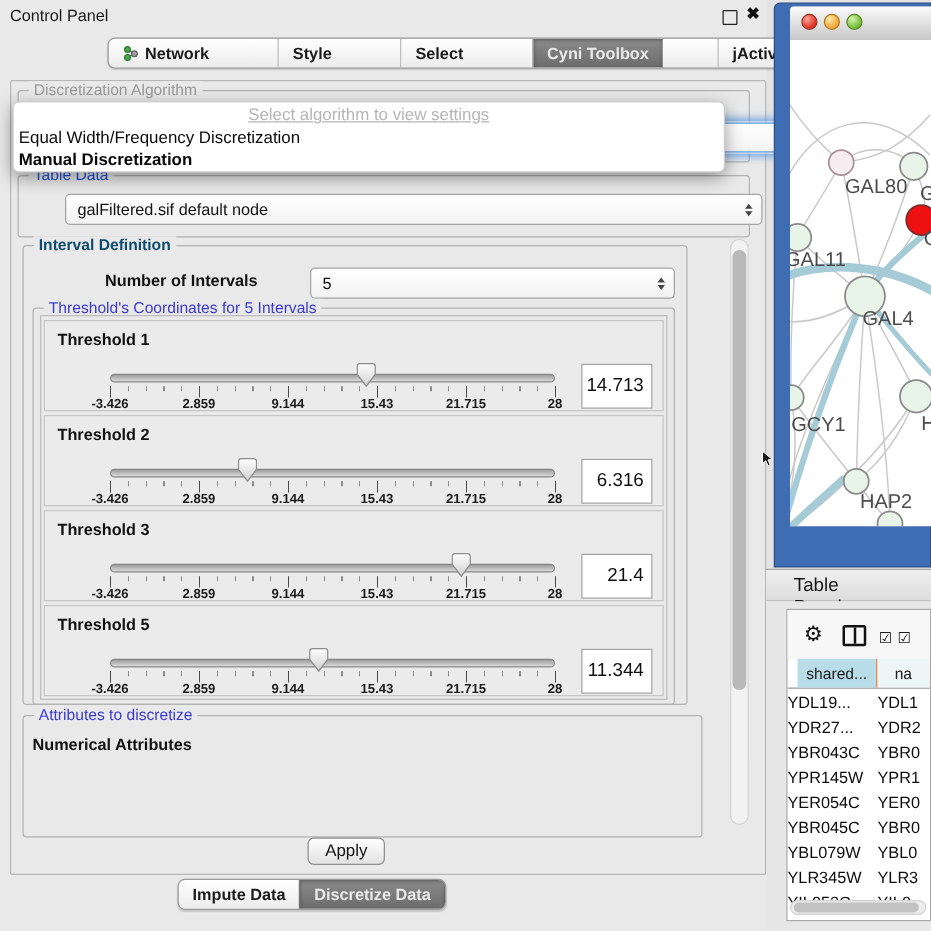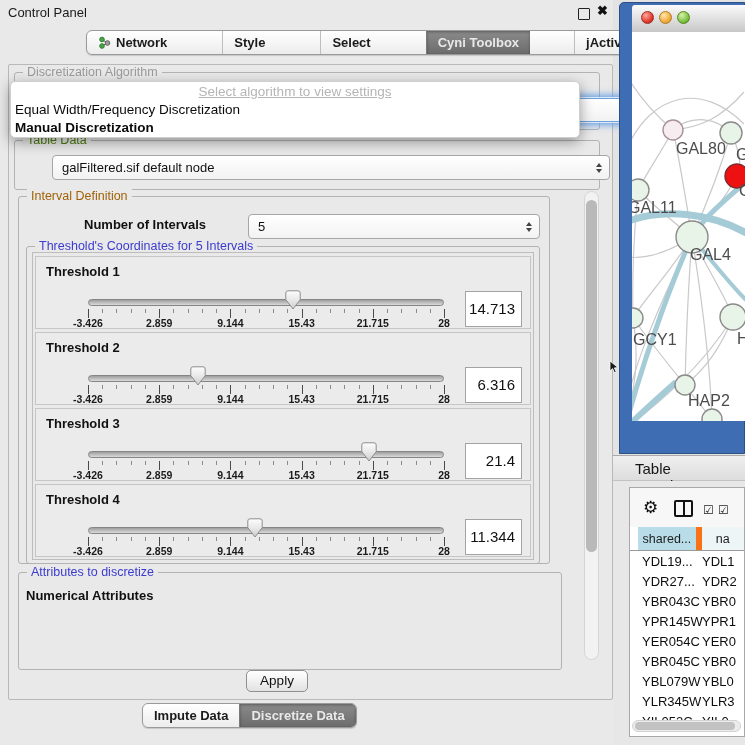--- a/index.html
+++ b/index.html
@@ -29,7 +29,7 @@
 
   .group{border:1px solid #b3b3b3;border-radius:3px;}
   .gtitle{position:absolute;top:-8px;left:8px;background:#e9e9e9;padding:0 4px;font-size:12.5px;white-space:nowrap;}
-  .t-gray{color:#9a9a9a;} .t-dark{color:#4d7c0f;} .t-green{color:#a16207;} .t-blue{color:#3b3bd0;}
+  .t-gray{color:#9a9a9a;} .t-dark{color:#1d4ed8;} .t-green{color:#a16207;} .t-blue{color:#3b3bd0;}
 
   .combo{background:linear-gradient(#ffffff,#f2f2f2);border:1px solid #a6a6a6;border-radius:4px;
          font-size:13px;color:#111;box-sizing:border-box;padding:0 22px 0 9px;display:flex;align-items:center;margin-left:30px;}

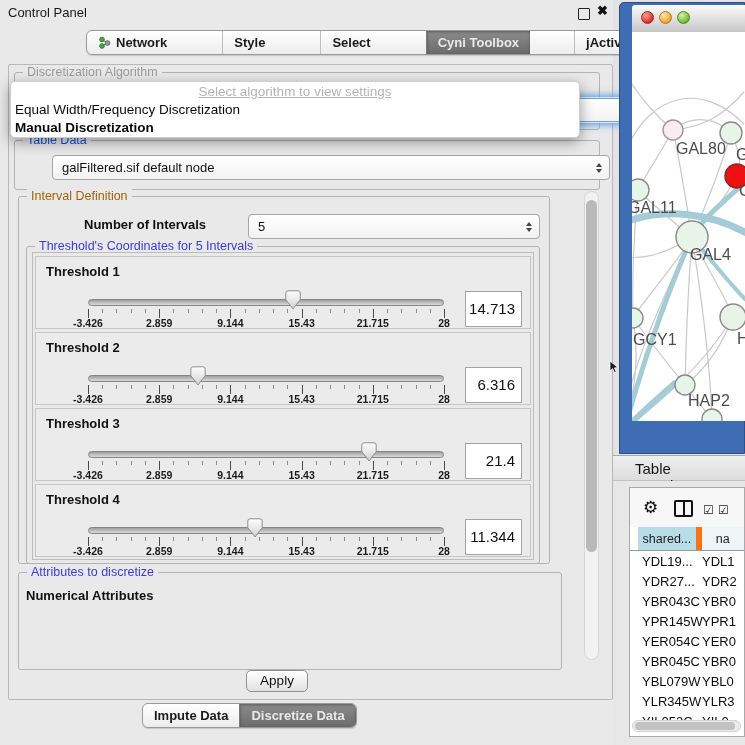--- a/index.html
+++ b/index.html
@@ -29,7 +29,7 @@
 
   .group{border:1px solid #b3b3b3;border-radius:3px;}
   .gtitle{position:absolute;top:-8px;left:8px;background:#e9e9e9;padding:0 4px;font-size:12.5px;white-space:nowrap;}
-  .t-gray{color:#9a9a9a;} .t-dark{color:#1d4ed8;} .t-green{color:#a16207;} .t-blue{color:#3b3bd0;}
+  .t-gray{color:#9a9a9a;} .t-dark{color:#1d4ed8;} .t-green{color:#0c4a6e;font-weight:bold;} .t-blue{color:#3b3bd0;}
 
   .combo{background:linear-gradient(#ffffff,#f2f2f2);border:1px solid #a6a6a6;border-radius:4px;
          font-size:13px;color:#111;box-sizing:border-box;padding:0 22px 0 9px;display:flex;align-items:center;margin-left:30px;}

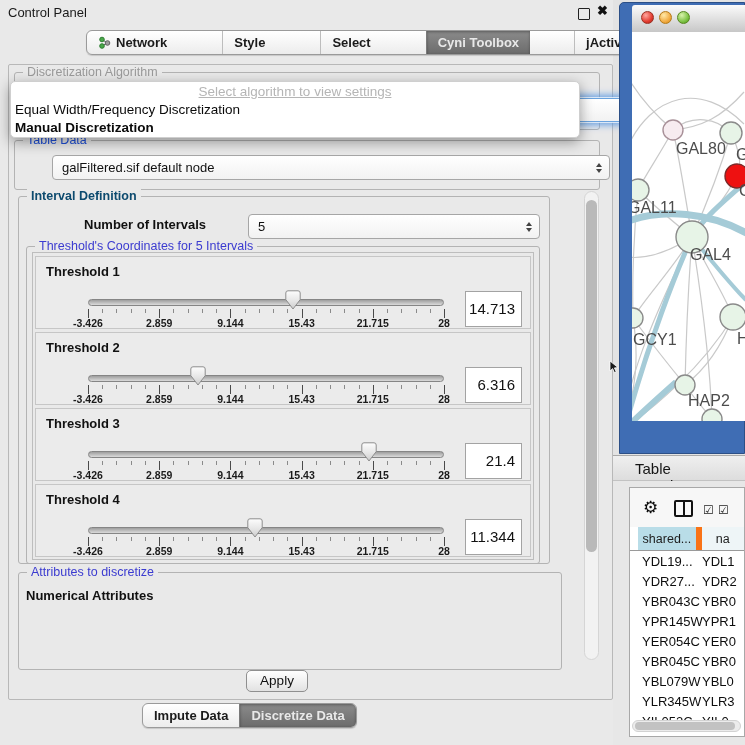--- a/index.html
+++ b/index.html
@@ -245,7 +245,7 @@
           <div class="vbox">21.4</div>
         </div>
         <div class="throw">
-          <div class="tlabel">Threshold 4</div>
+          <div class="tlabel">Threshold 5</div>
           <div class="track"></div>
           <div class="ruler"></div>
           <span class="alabel" style="left:52px">-3.426</span>

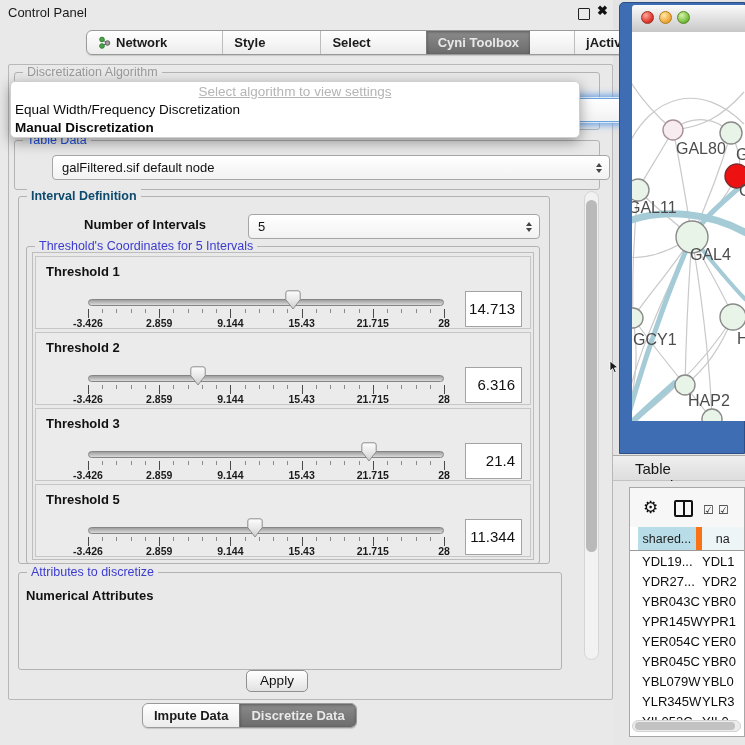--- a/index.html
+++ b/index.html
@@ -102,7 +102,7 @@
   .cbx-icon{position:absolute;top:15px;font-size:12px;color:#1c1c1c;letter-spacing:1px;}
   #tp-header{position:absolute;left:0;top:39px;width:140px;height:24px;border-bottom:1px solid #9a9a9a;box-sizing:border-box;
              display:flex;font-size:12.5px;color:#1c1c1c;}
-  #tp-header .c1{width:68px;background:#b9dde8;border-right:6px solid #f97316;display:flex;align-items:center;justify-content:center;box-sizing:border-box;margin-left:8px;}
+  #tp-header .c1{width:68px;background:#b9dde8;border-right:1px solid #f97316;display:flex;align-items:center;justify-content:center;box-sizing:border-box;margin-left:8px;}
   #tp-header .c2{width:72px;background:#eef5f7;display:flex;align-items:center;padding-left:14px;box-sizing:border-box;}
   #table-rows{position:absolute;left:0;top:63px;width:140px;}
   .trow{height:20px;display:flex;font-size:13px;color:#0d0d0d;align-items:center;}

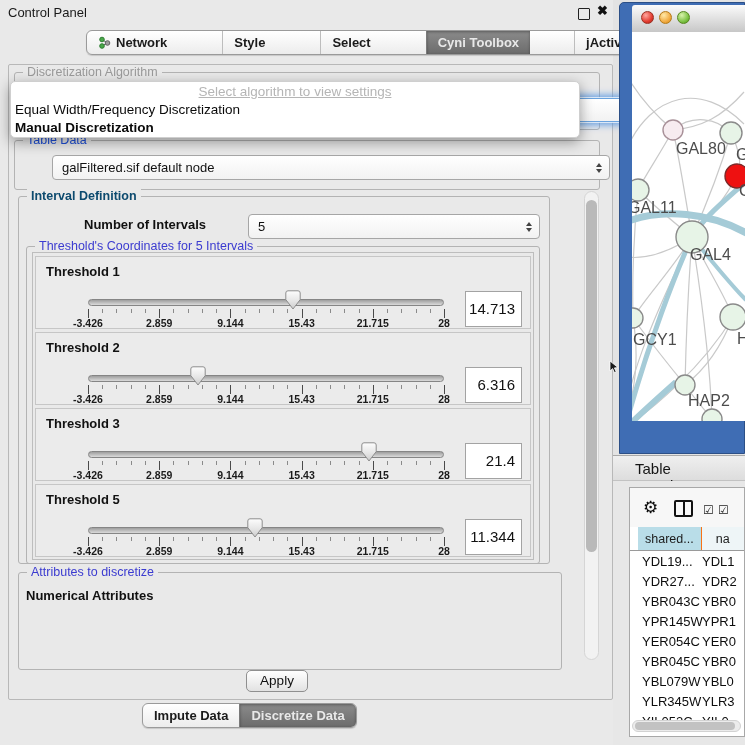--- a/index.html
+++ b/index.html
@@ -106,7 +106,7 @@
   #tp-header .c2{width:72px;background:#eef5f7;display:flex;align-items:center;padding-left:14px;box-sizing:border-box;}
   #table-rows{position:absolute;left:0;top:63px;width:140px;}
   .trow{height:20px;display:flex;font-size:13px;color:#0d0d0d;align-items:center;}
-  .trow .c1{width:68px;padding-left:12px;box-sizing:border-box;}
+  .trow .c1{width:68px;box-sizing:border-box;}
   .trow .c2{padding-left:4px;}
   #tp-hsb{position:absolute;left:2px;top:232px;width:109px;height:12px;background:#ececec;border:1px solid #d2d2d2;border-radius:6px;box-sizing:border-box;}
   #tp-hsb .th{position:absolute;left:2px;top:1px;width:100px;height:8px;background:#c2c2c2;border-radius:4px;}

